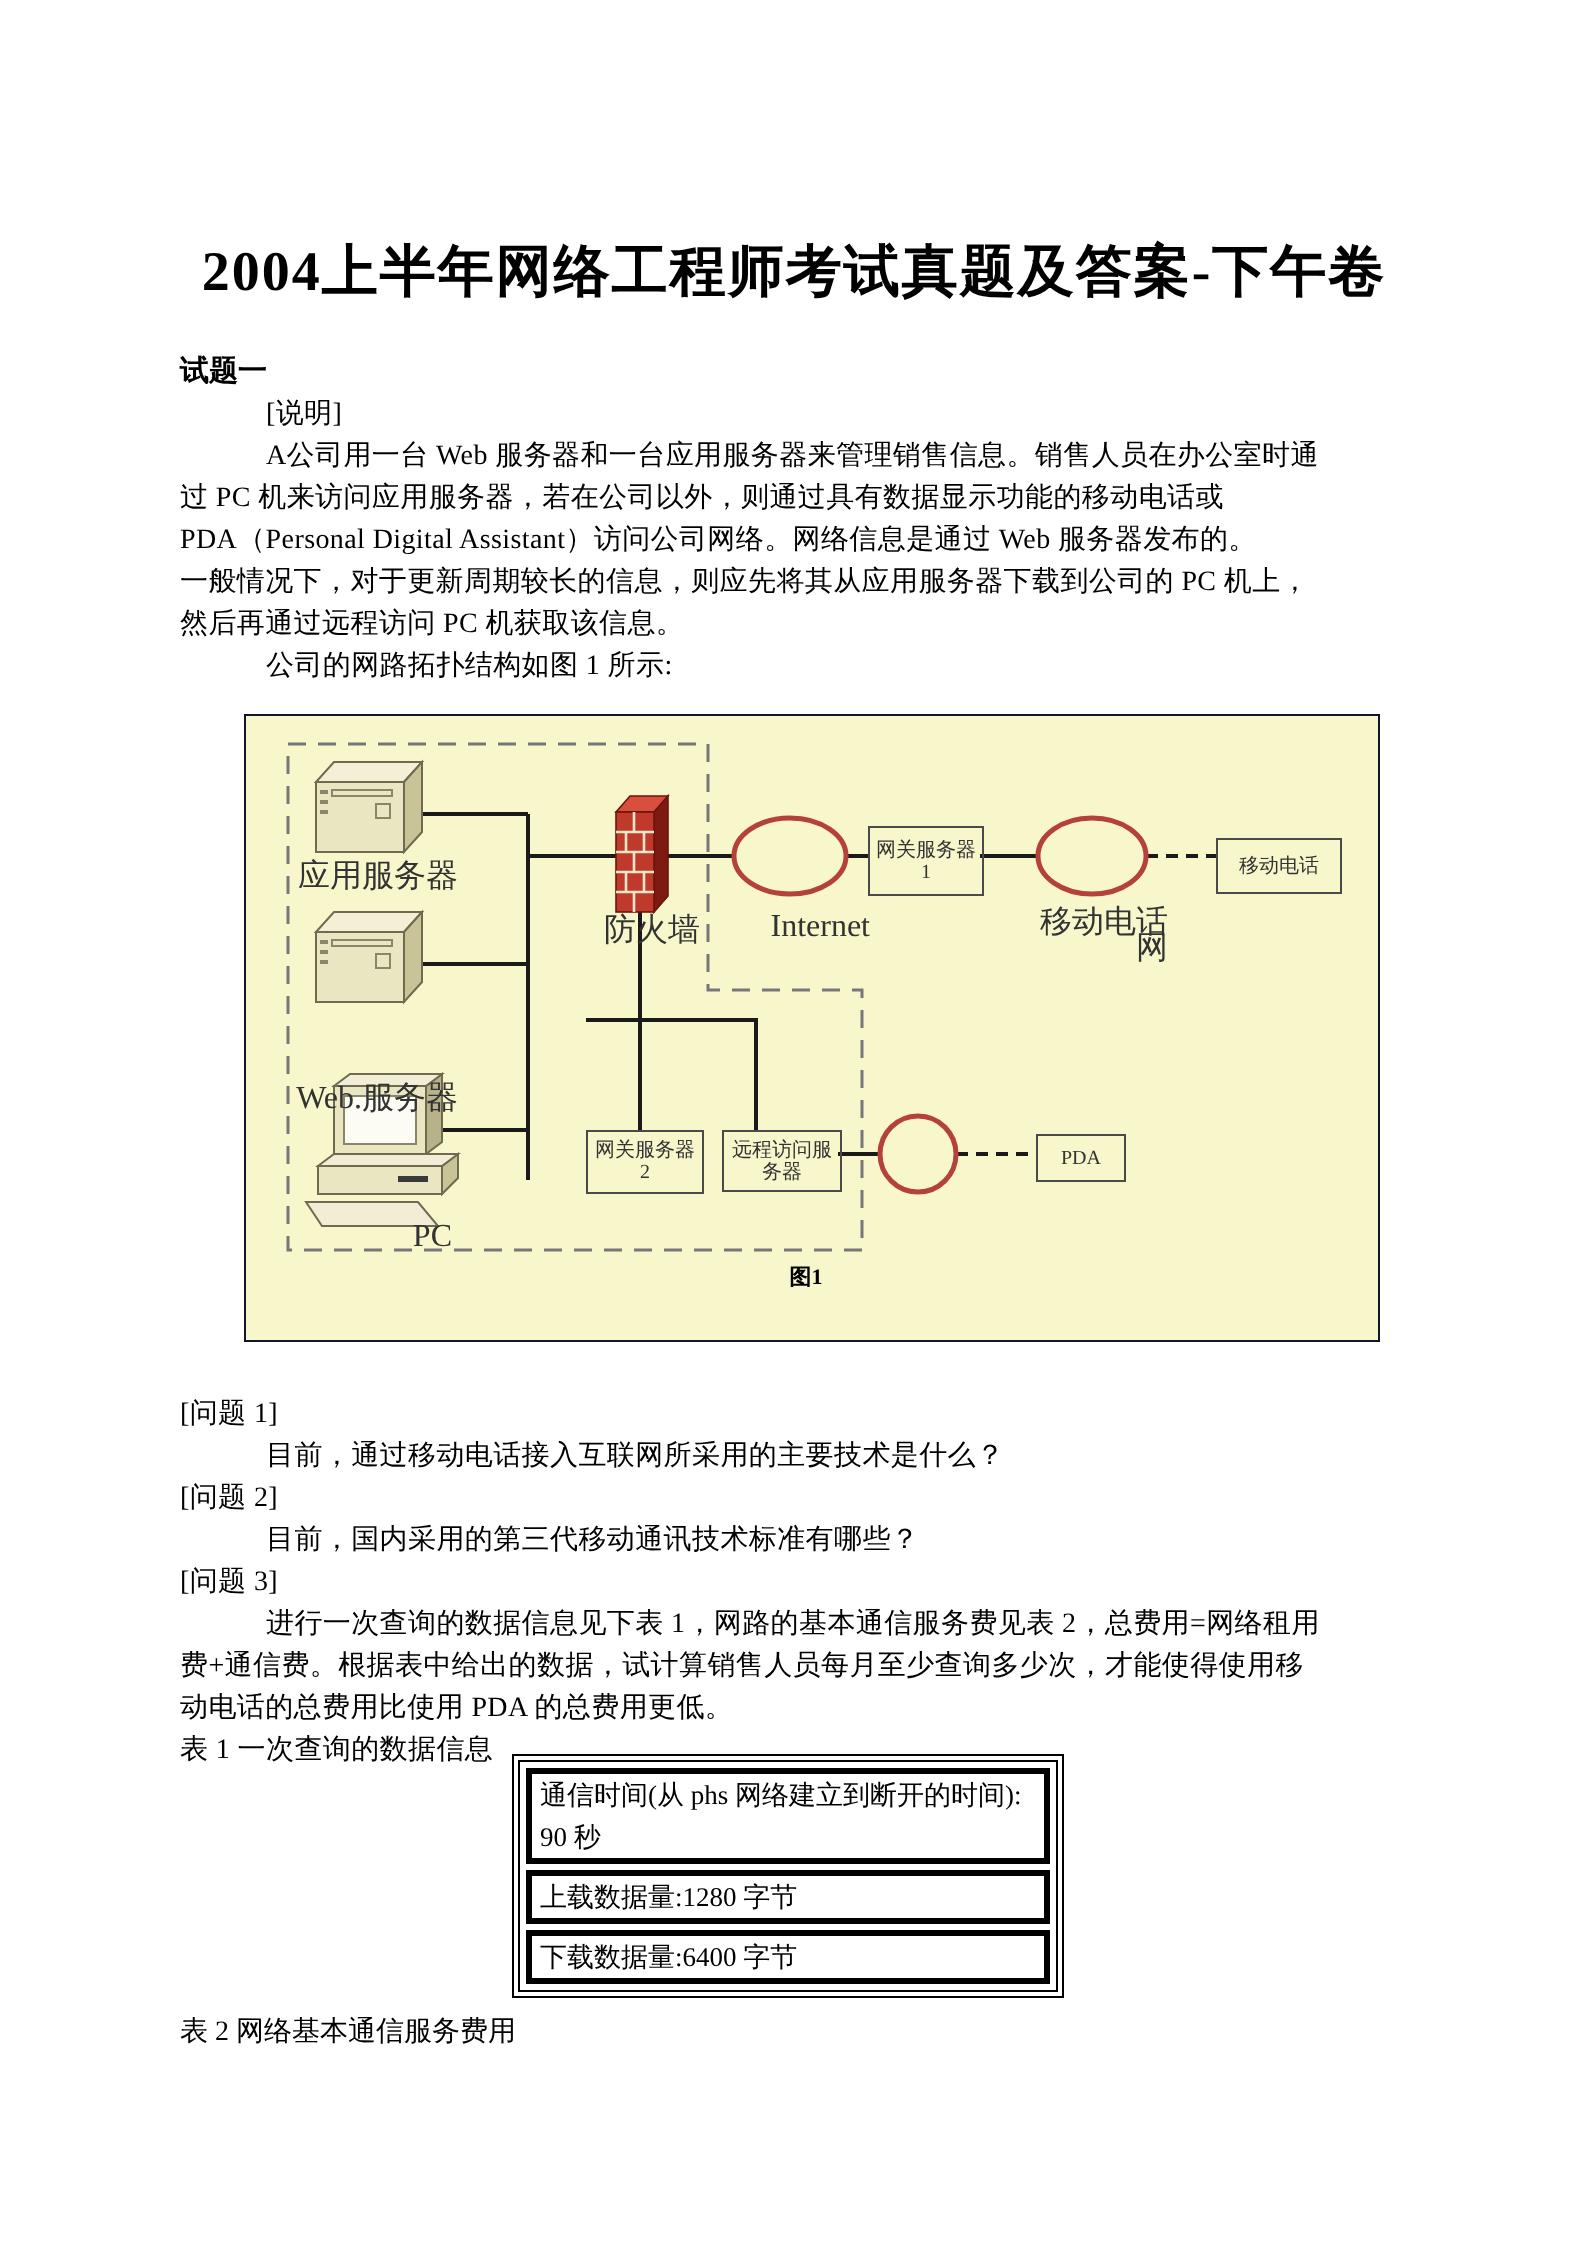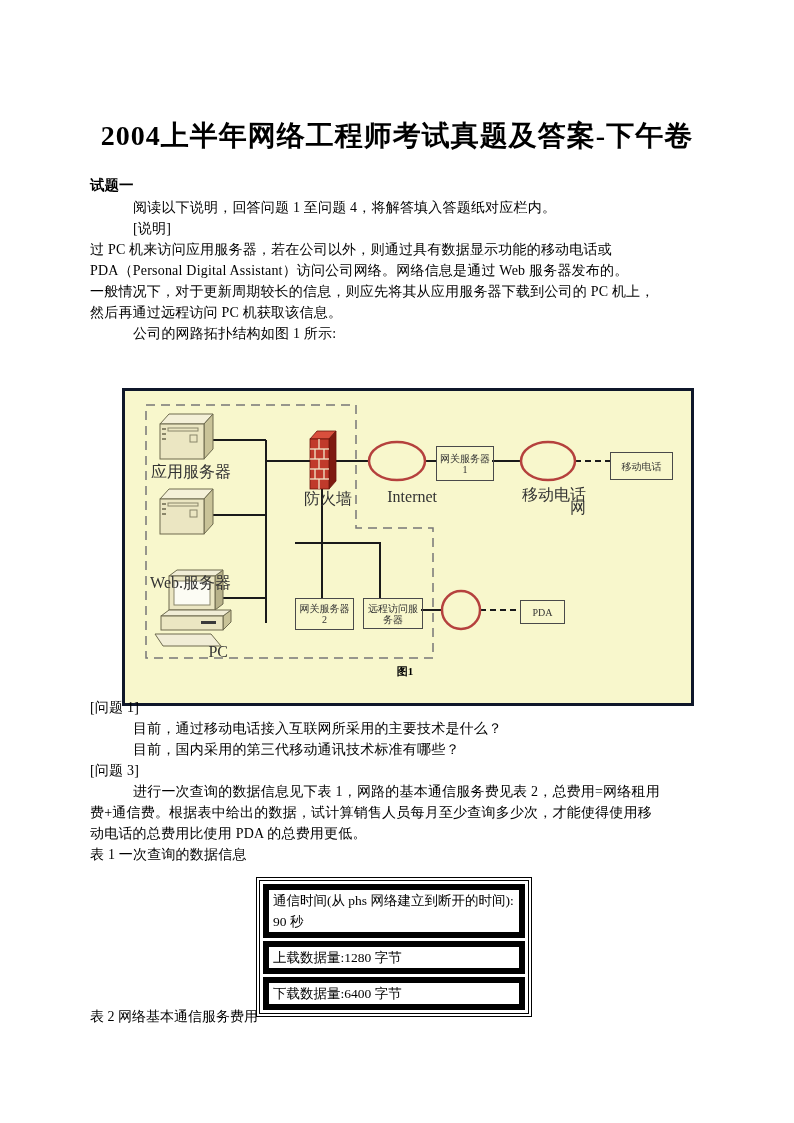--- a/index.html
+++ b/index.html
@@ -44,7 +44,6 @@
   <div class="sec-heading">试题一</div>
 
   <div class="body-block b1">
-    <div class="line indent">阅读以下说明，回答问题 1 至问题 4，将解答填入答题纸对应栏内。</div>
     <div class="line indent">[说明]</div>
     <div class="line">过 PC 机来访问应用服务器，若在公司以外，则通过具有数据显示功能的移动电话或</div>
     <div class="line">PDA（Personal Digital Assistant）访问公司网络。网络信息是通过 Web 服务器发布的。</div>

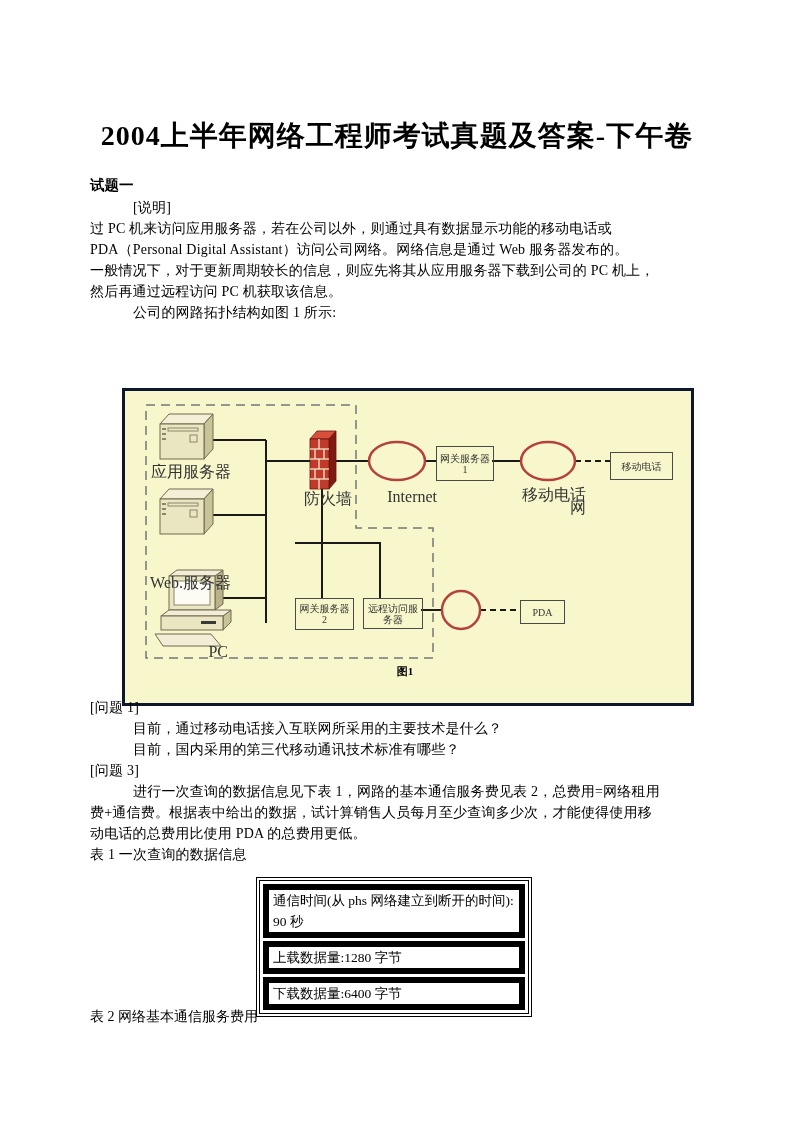--- a/index.html
+++ b/index.html
@@ -45,6 +45,7 @@
 
   <div class="body-block b1">
     <div class="line indent">[说明]</div>
+    <div class="line indent">A公司用一台 Web 服务器和一台应用服务器来管理销售信息。销售人员在办公室时通</div>
     <div class="line">过 PC 机来访问应用服务器，若在公司以外，则通过具有数据显示功能的移动电话或</div>
     <div class="line">PDA（Personal Digital Assistant）访问公司网络。网络信息是通过 Web 服务器发布的。</div>
     <div class="line">一般情况下，对于更新周期较长的信息，则应先将其从应用服务器下载到公司的 PC 机上，</div>

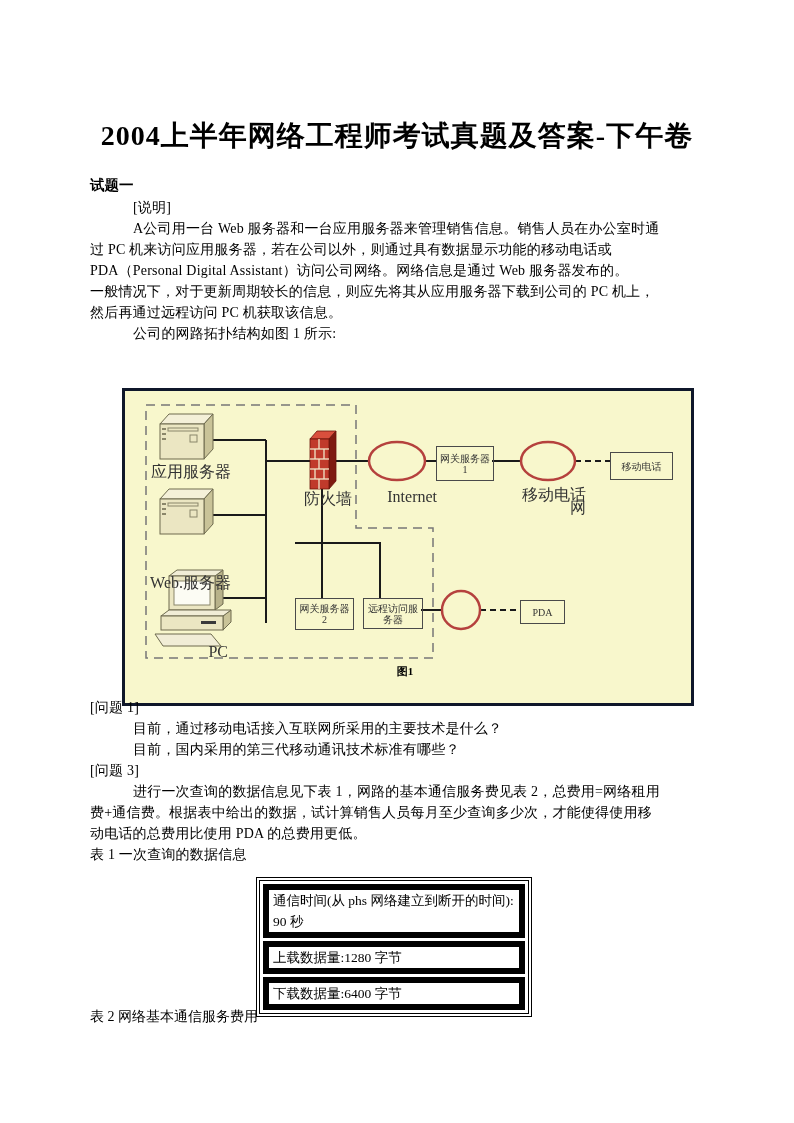--- a/index.html
+++ b/index.html
@@ -16,8 +16,8 @@
   .tbl2-caption{position:absolute;top:1006px;left:90px;font-size:14px;line-height:21px;}
 
   
-  .figure{position:absolute;left:122px;top:388px;width:566px;height:312px;
-          background:#F8F7CC;border:3px solid #0f172a;}
+  .figure{position:absolute;left:122px;top:357px;width:566px;height:312px;
+          background:#F8F7CC;border:1px solid #0f172a;}
   .figure svg{position:absolute;left:0;top:0;}
   .dlabel{position:absolute;font-size:16px;line-height:13px;text-align:right;color:#333;
           font-family:"Liberation Serif","DejaVu Serif",serif;}

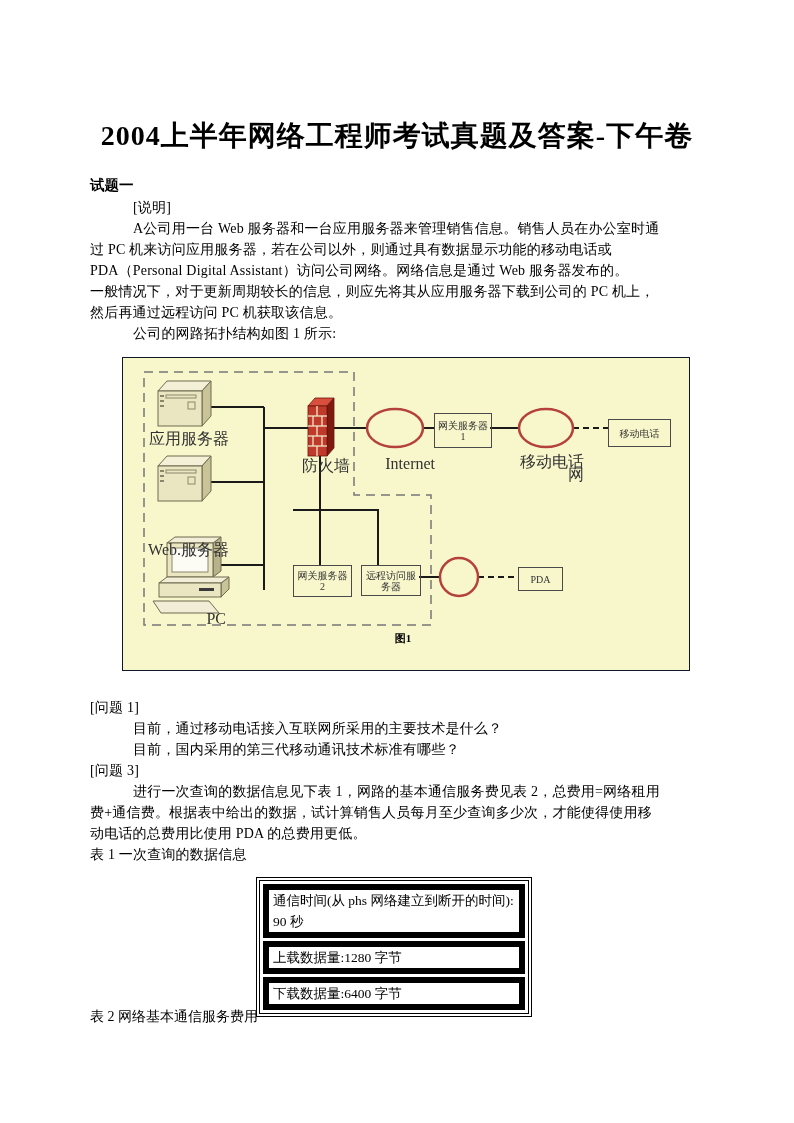--- a/index.html
+++ b/index.html
@@ -163,6 +163,7 @@
   <div class="body-block b2">
     <div class="line">[问题 1]</div>
     <div class="line indent">目前，通过移动电话接入互联网所采用的主要技术是什么？</div>
+    <div class="line">[问题 2]</div>
     <div class="line indent">目前，国内采用的第三代移动通讯技术标准有哪些？</div>
     <div class="line">[问题 3]</div>
     <div class="line indent">进行一次查询的数据信息见下表 1，网路的基本通信服务费见表 2，总费用=网络租用</div>

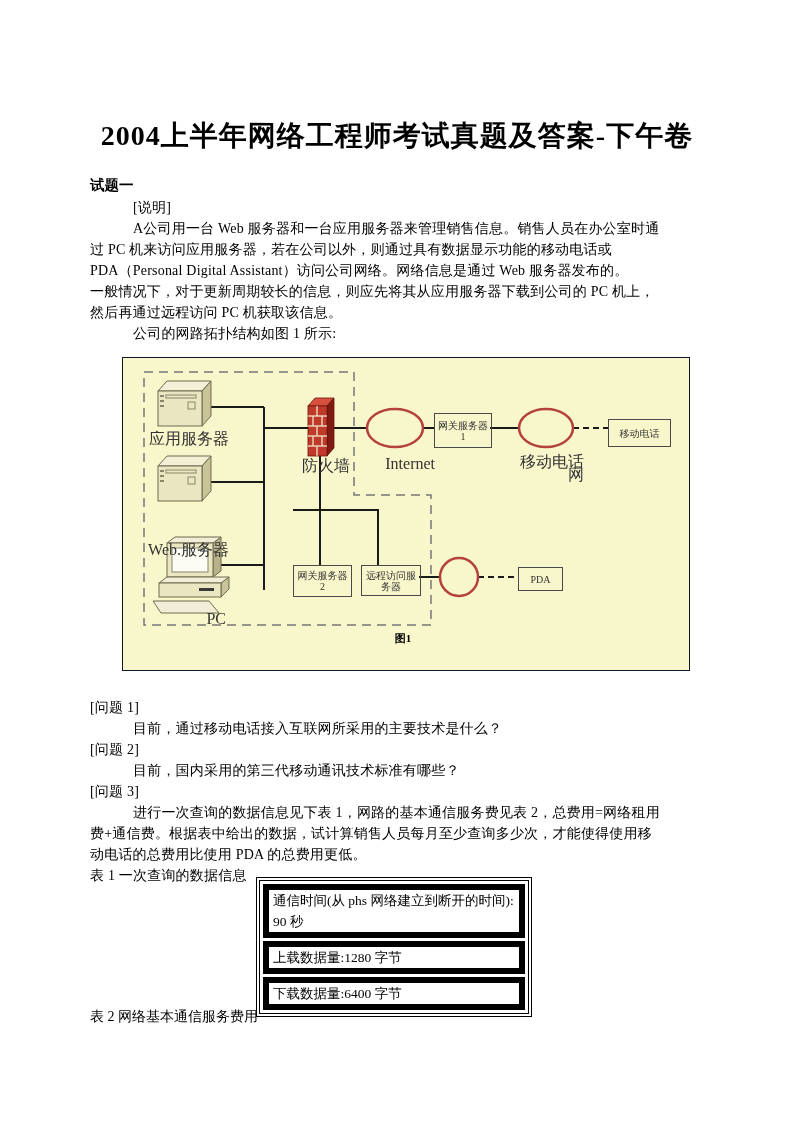--- a/index.html
+++ b/index.html
@@ -31,7 +31,7 @@
   .t1{position:absolute;left:256px;top:877px;width:276px;border:1px solid #000;
       padding:2px;box-sizing:border-box;}
   .t1-inner{border:1px solid #000;padding:3px;}
-  .t1-row{border:6px solid #000000;padding:0 4px;font-size:13.5px;line-height:21px;
+  .t1-row{border:3px solid #000000;padding:0 4px;font-size:13.5px;line-height:21px;
           margin-bottom:3px;white-space:pre-line;}
   .t1-row:last-child{margin-bottom:0;}
 </style>

